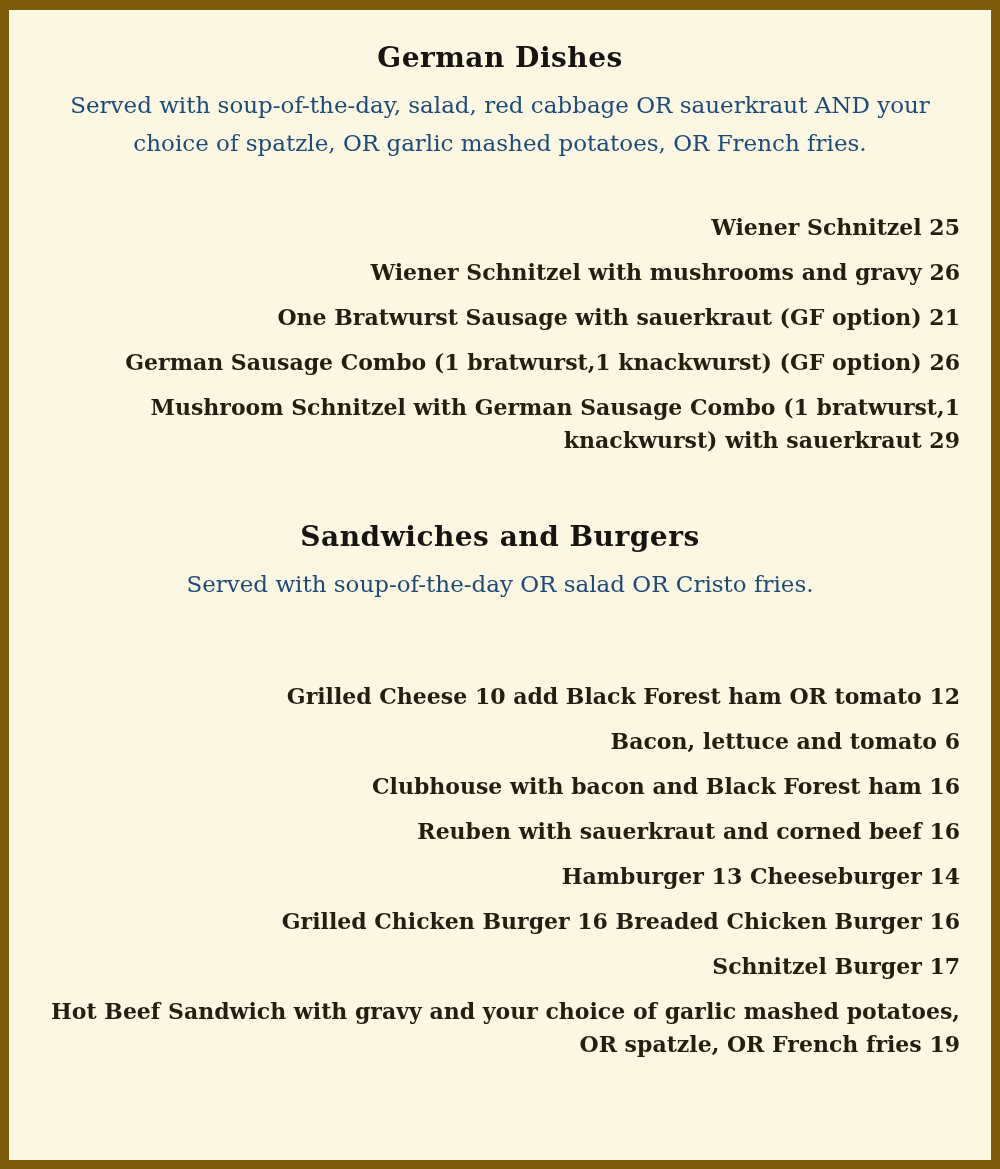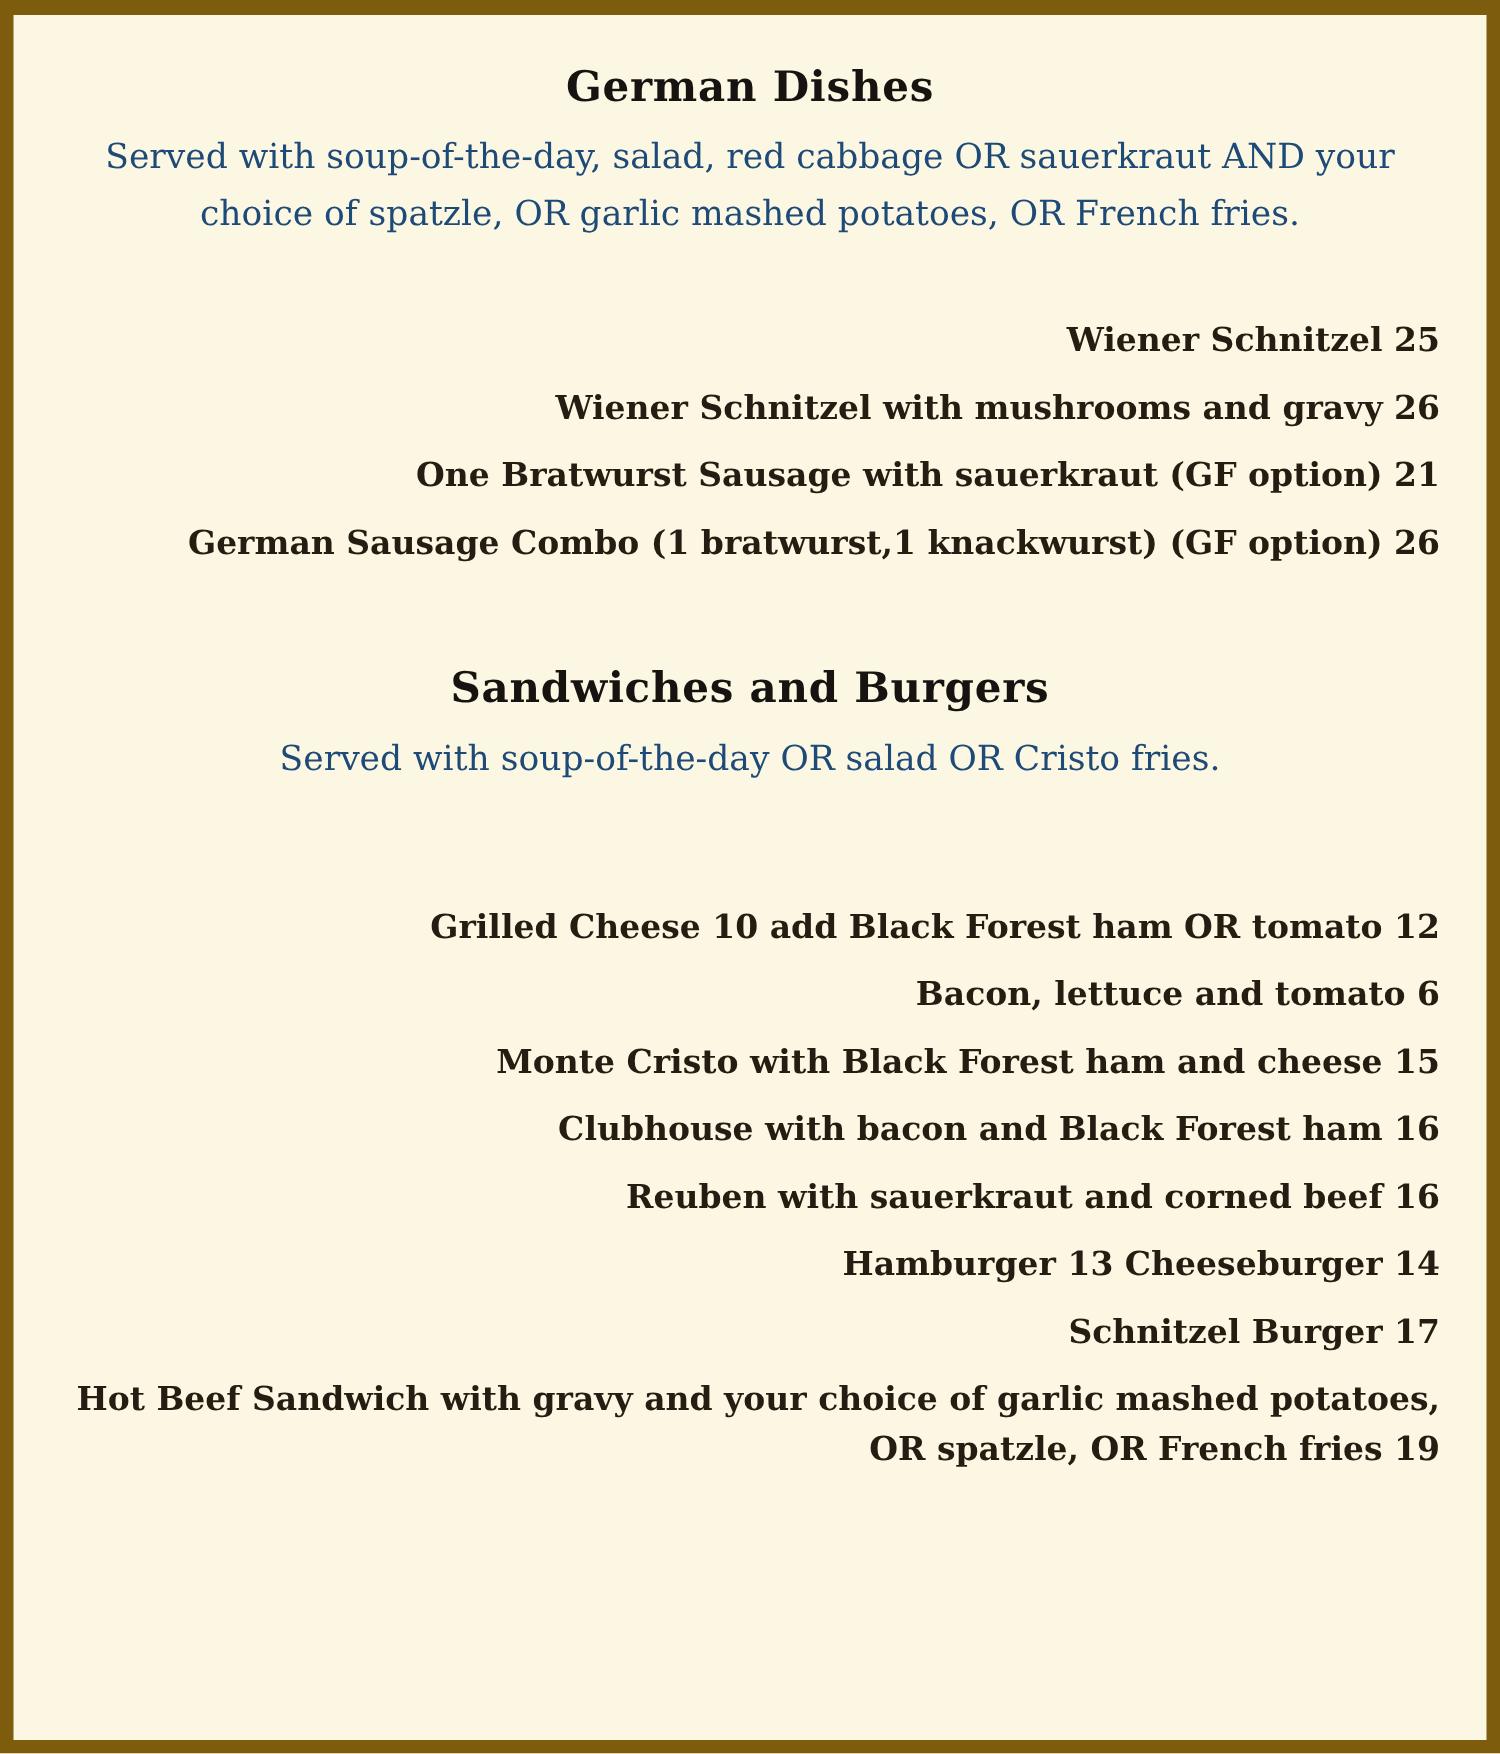--- a/index.html
+++ b/index.html
@@ -70,6 +70,7 @@
       <p class="menu-item">Wiener Schnitzel with mushrooms and gravy 26</p>
       <p class="menu-item">One Bratwurst Sausage with sauerkraut (GF option) 21</p>
       <p class="menu-item">German Sausage Combo (1 bratwurst,1 knackwurst) (GF option) 26</p>
+      <p class="menu-item">Mushroom Schnitzel with German Sausage Combo (1 bratwurst,1 knackwurst) with sauerkraut 29</p>
     </div>
   </section>
 

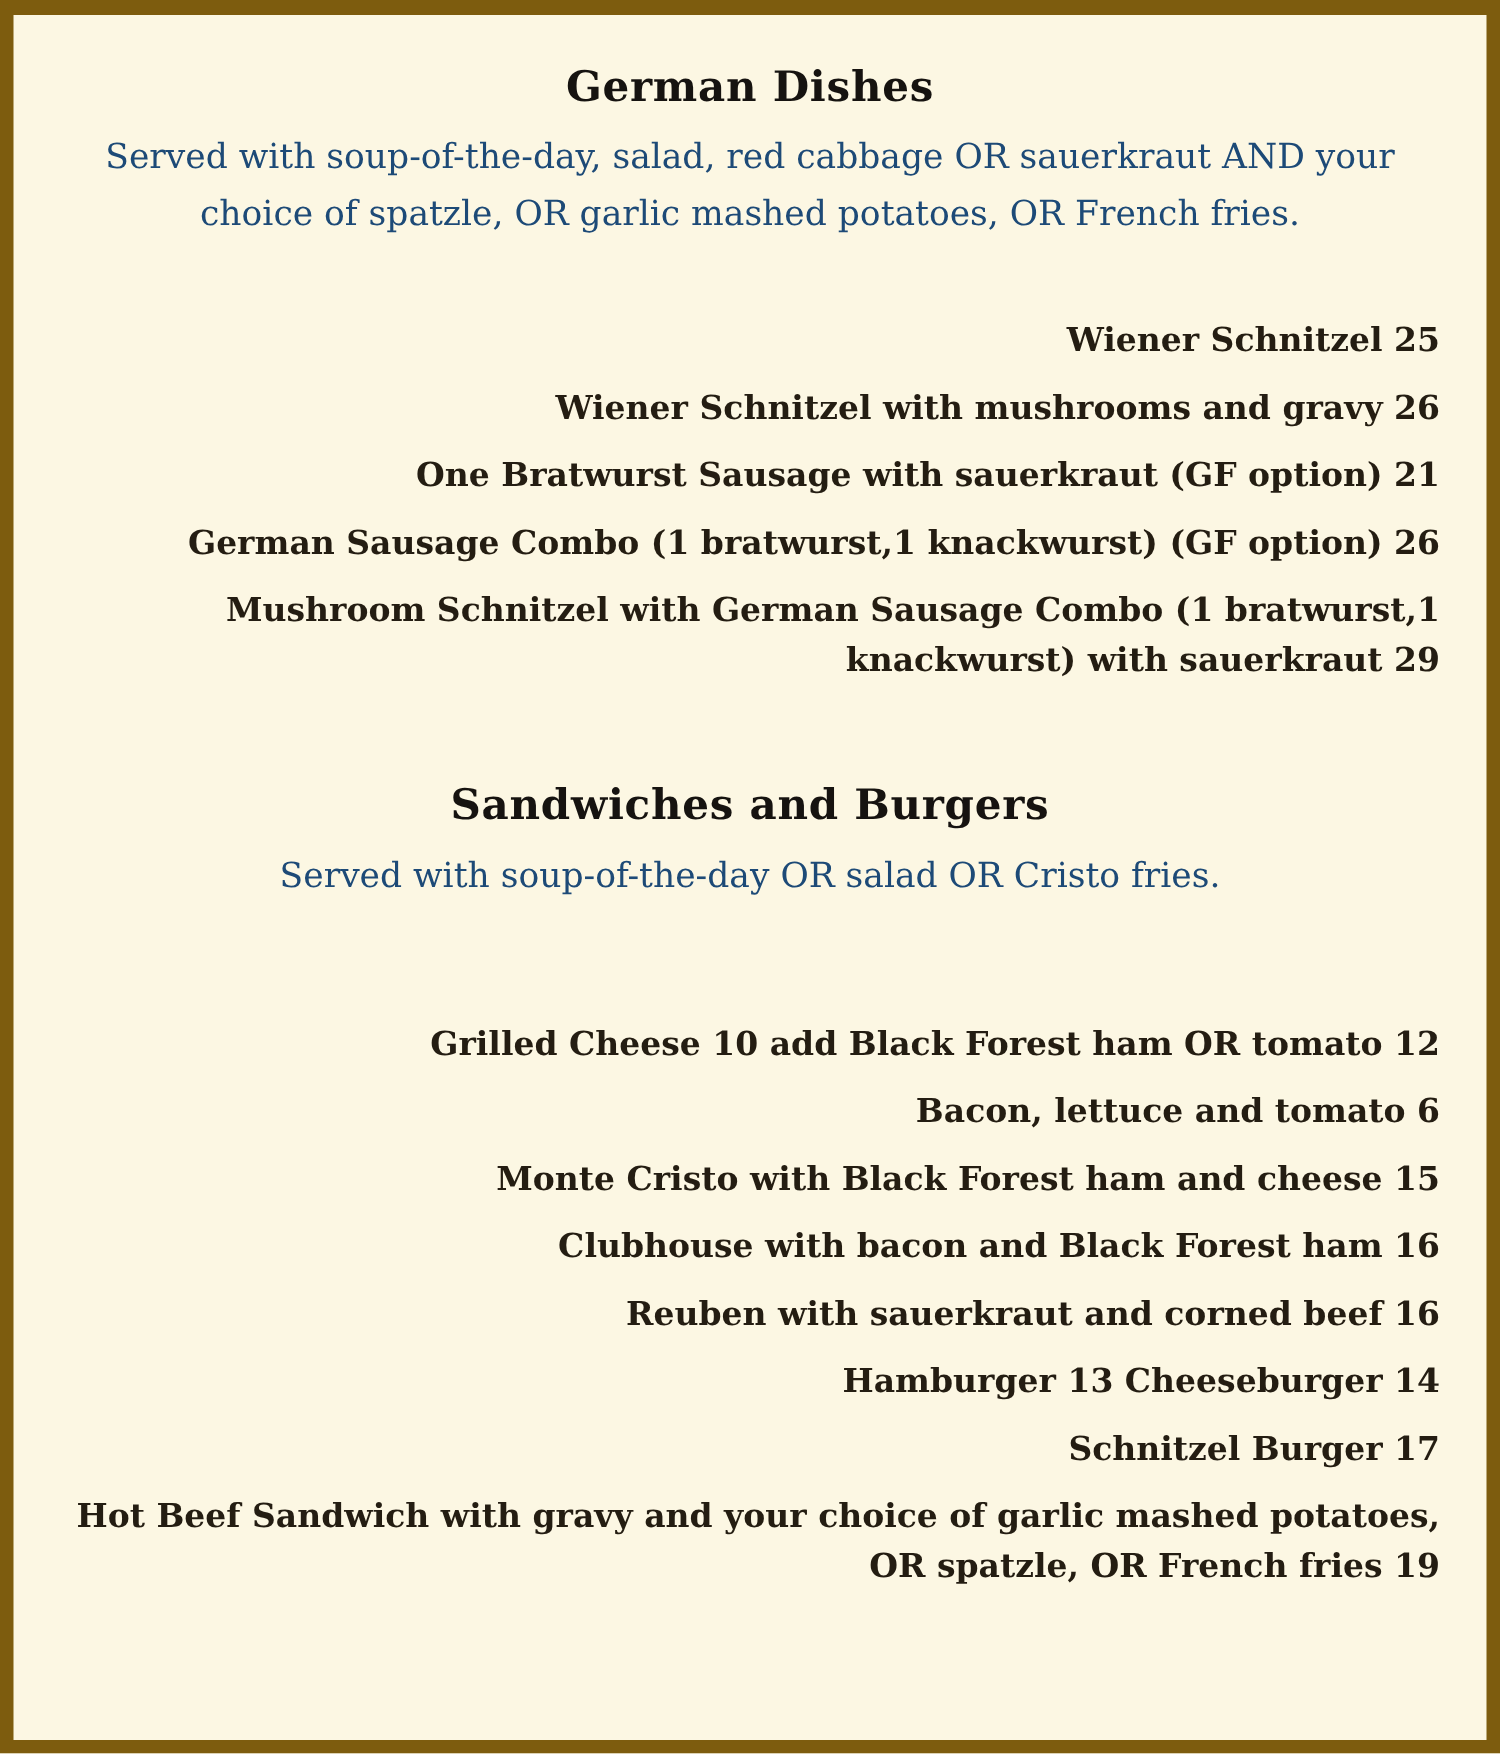--- a/index.html
+++ b/index.html
@@ -80,7 +80,6 @@
     <div class="items">
       <p class="menu-item">Grilled Cheese 10 add Black Forest ham OR tomato 12</p>
       <p class="menu-item">Bacon, lettuce and tomato 6</p>
-      <p class="menu-item">Monte Cristo with Black Forest ham and cheese 15</p>
       <p class="menu-item">Clubhouse with bacon and Black Forest ham 16</p>
       <p class="menu-item">Reuben with sauerkraut and corned beef 16</p>
       <p class="menu-item">Hamburger 13 Cheeseburger 14</p>

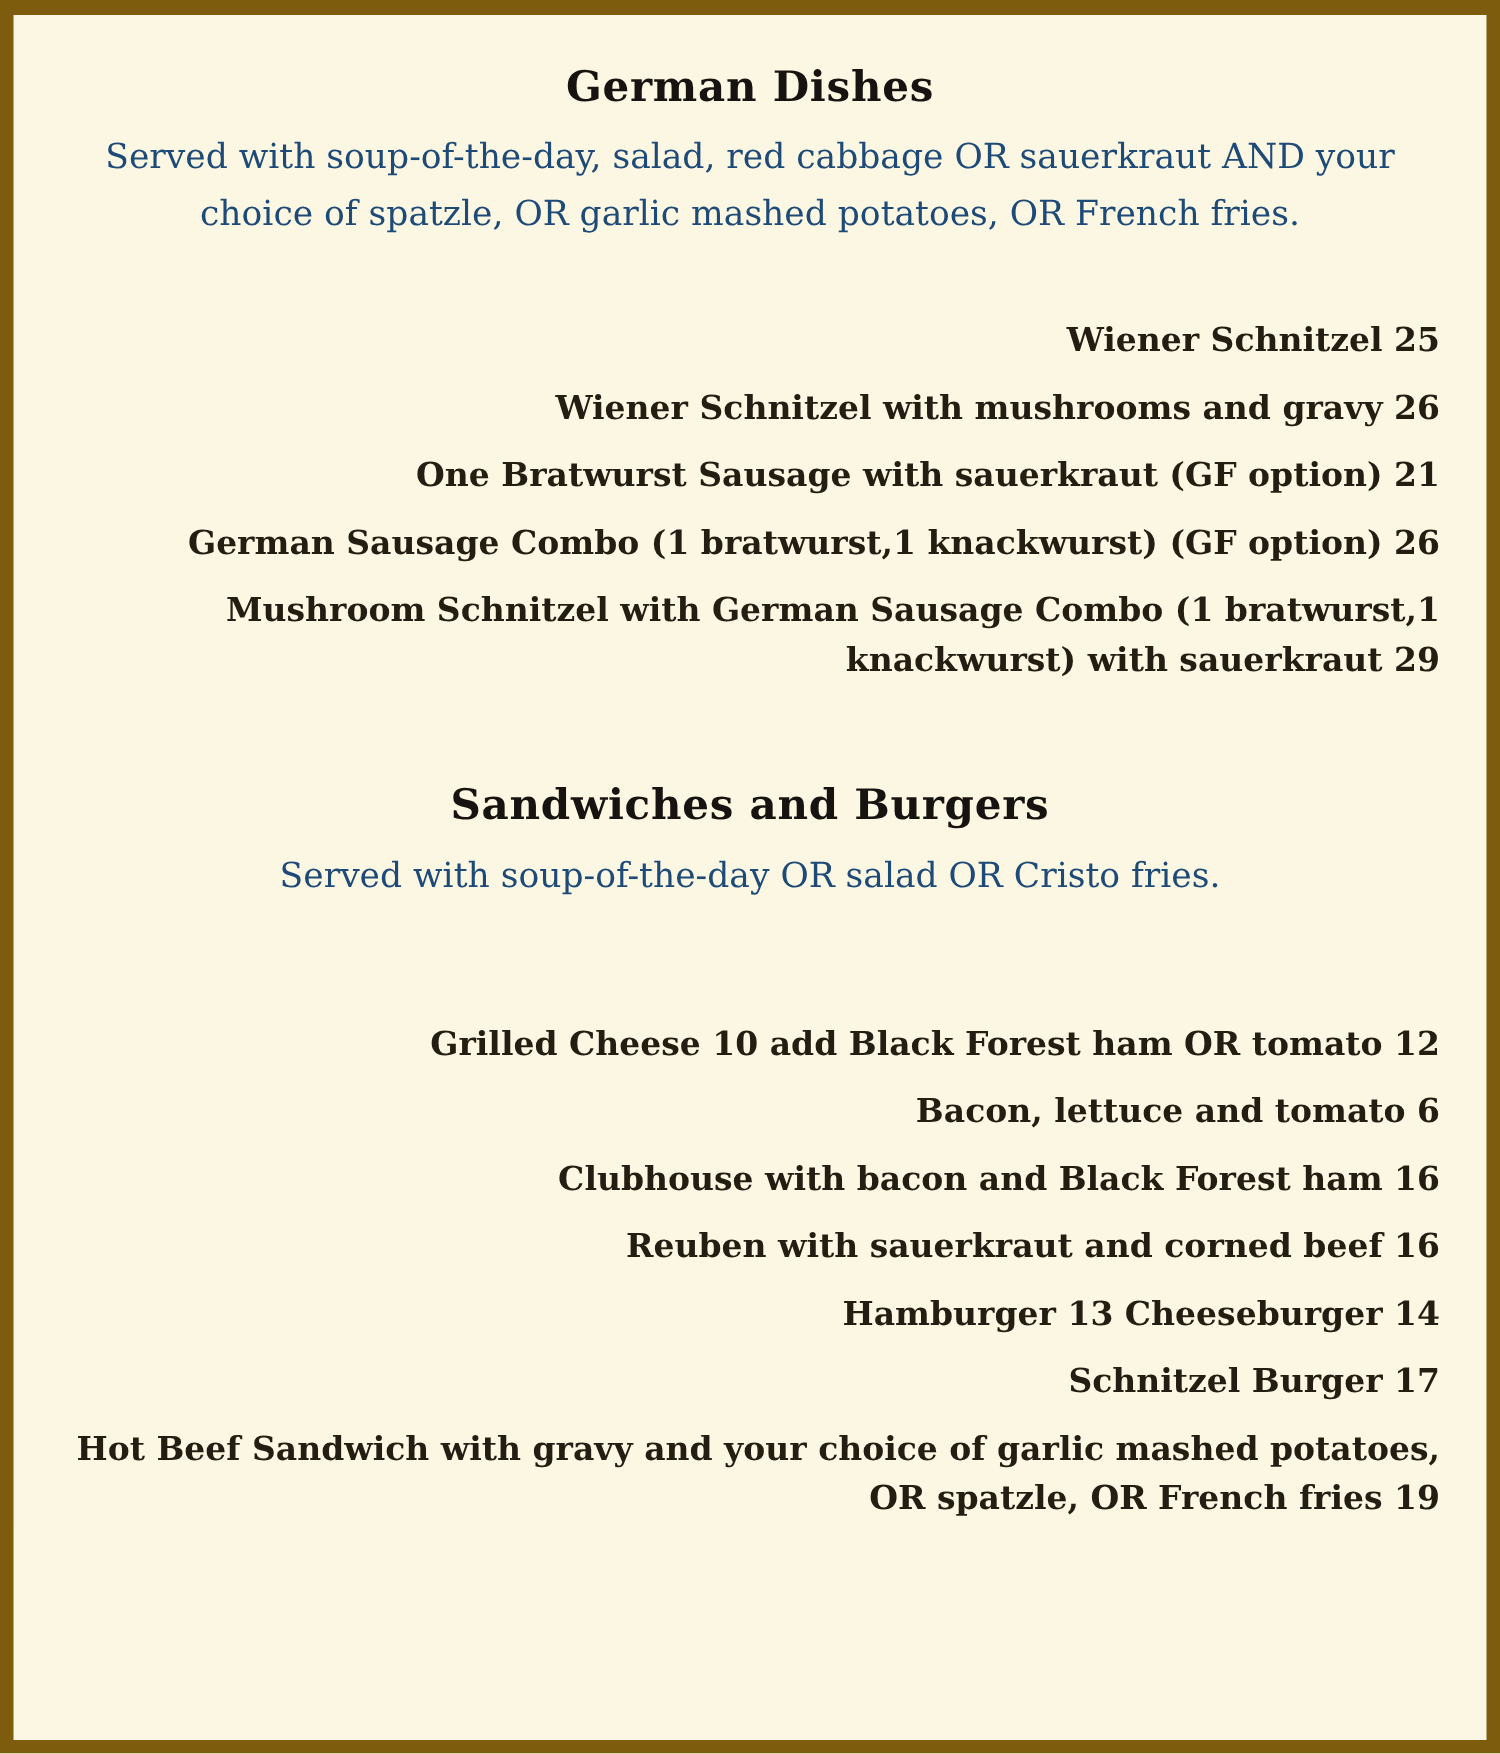--- a/index.html
+++ b/index.html
@@ -83,6 +83,7 @@
       <p class="menu-item">Clubhouse with bacon and Black Forest ham 16</p>
       <p class="menu-item">Reuben with sauerkraut and corned beef 16</p>
       <p class="menu-item">Hamburger 13 Cheeseburger 14</p>
+      <p class="menu-item">Grilled Chicken Burger 16 Breaded Chicken Burger 16</p>
       <p class="menu-item">Schnitzel Burger 17</p>
       <p class="menu-item">Hot Beef Sandwich with gravy and your choice of garlic mashed potatoes, OR spatzle, OR French fries 19</p>
     </div>

